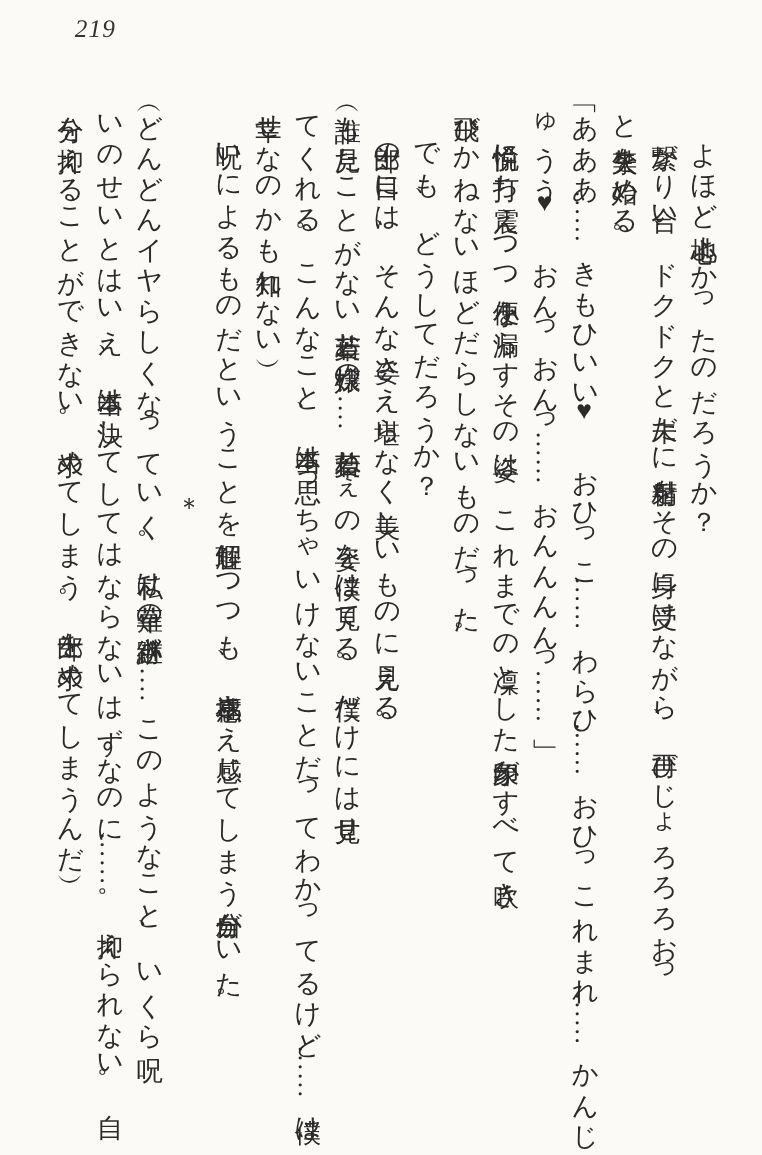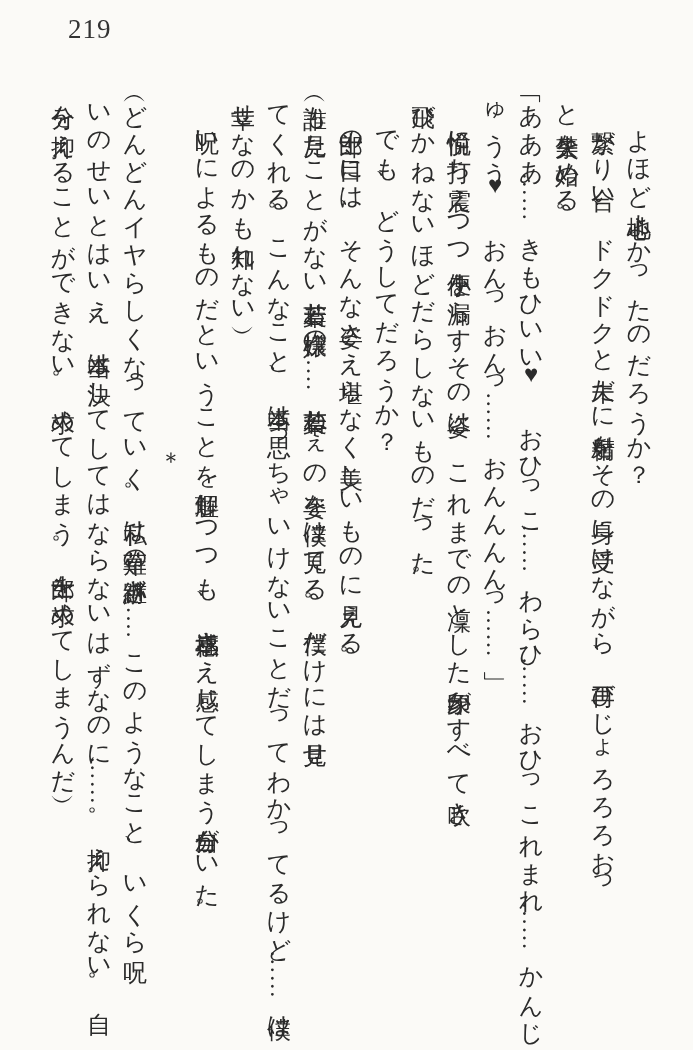--- a/index.html
+++ b/index.html
@@ -15,7 +15,8 @@
     position: absolute;
     top: 14px;
     left: 68px;
-    font-size: 27px;
+    font-size: 23px;
+    font-style: italic;
     letter-spacing: 1px;
     color: #333;
   }

